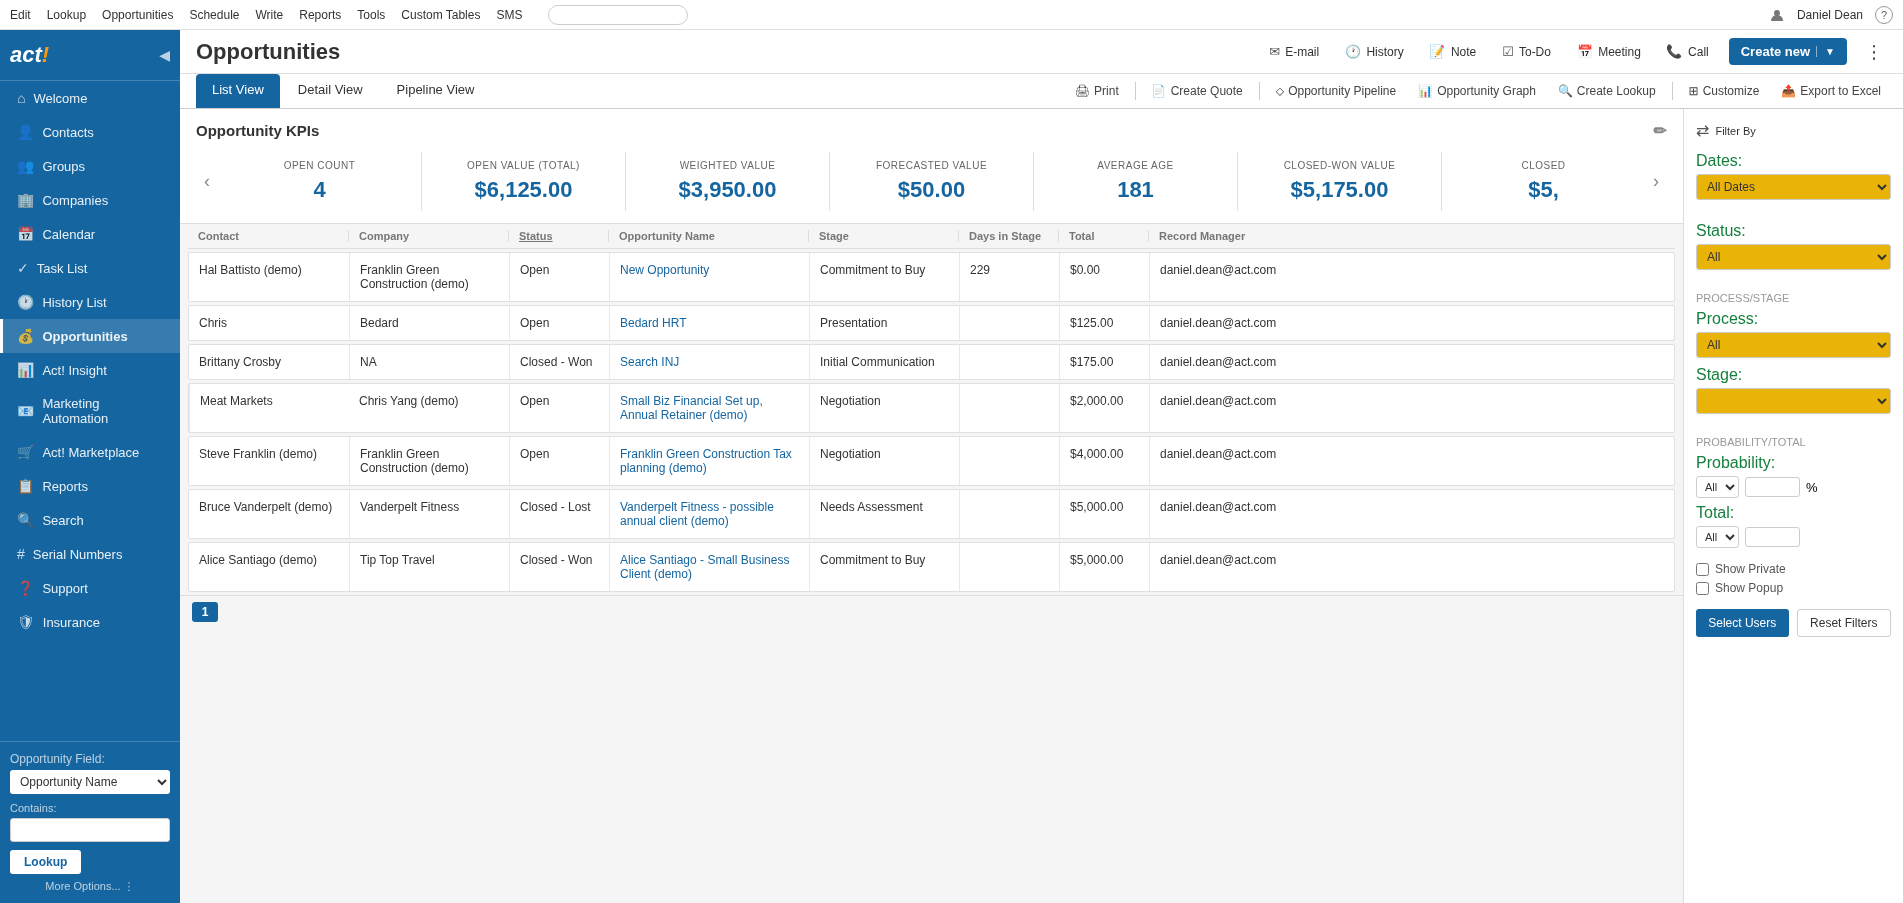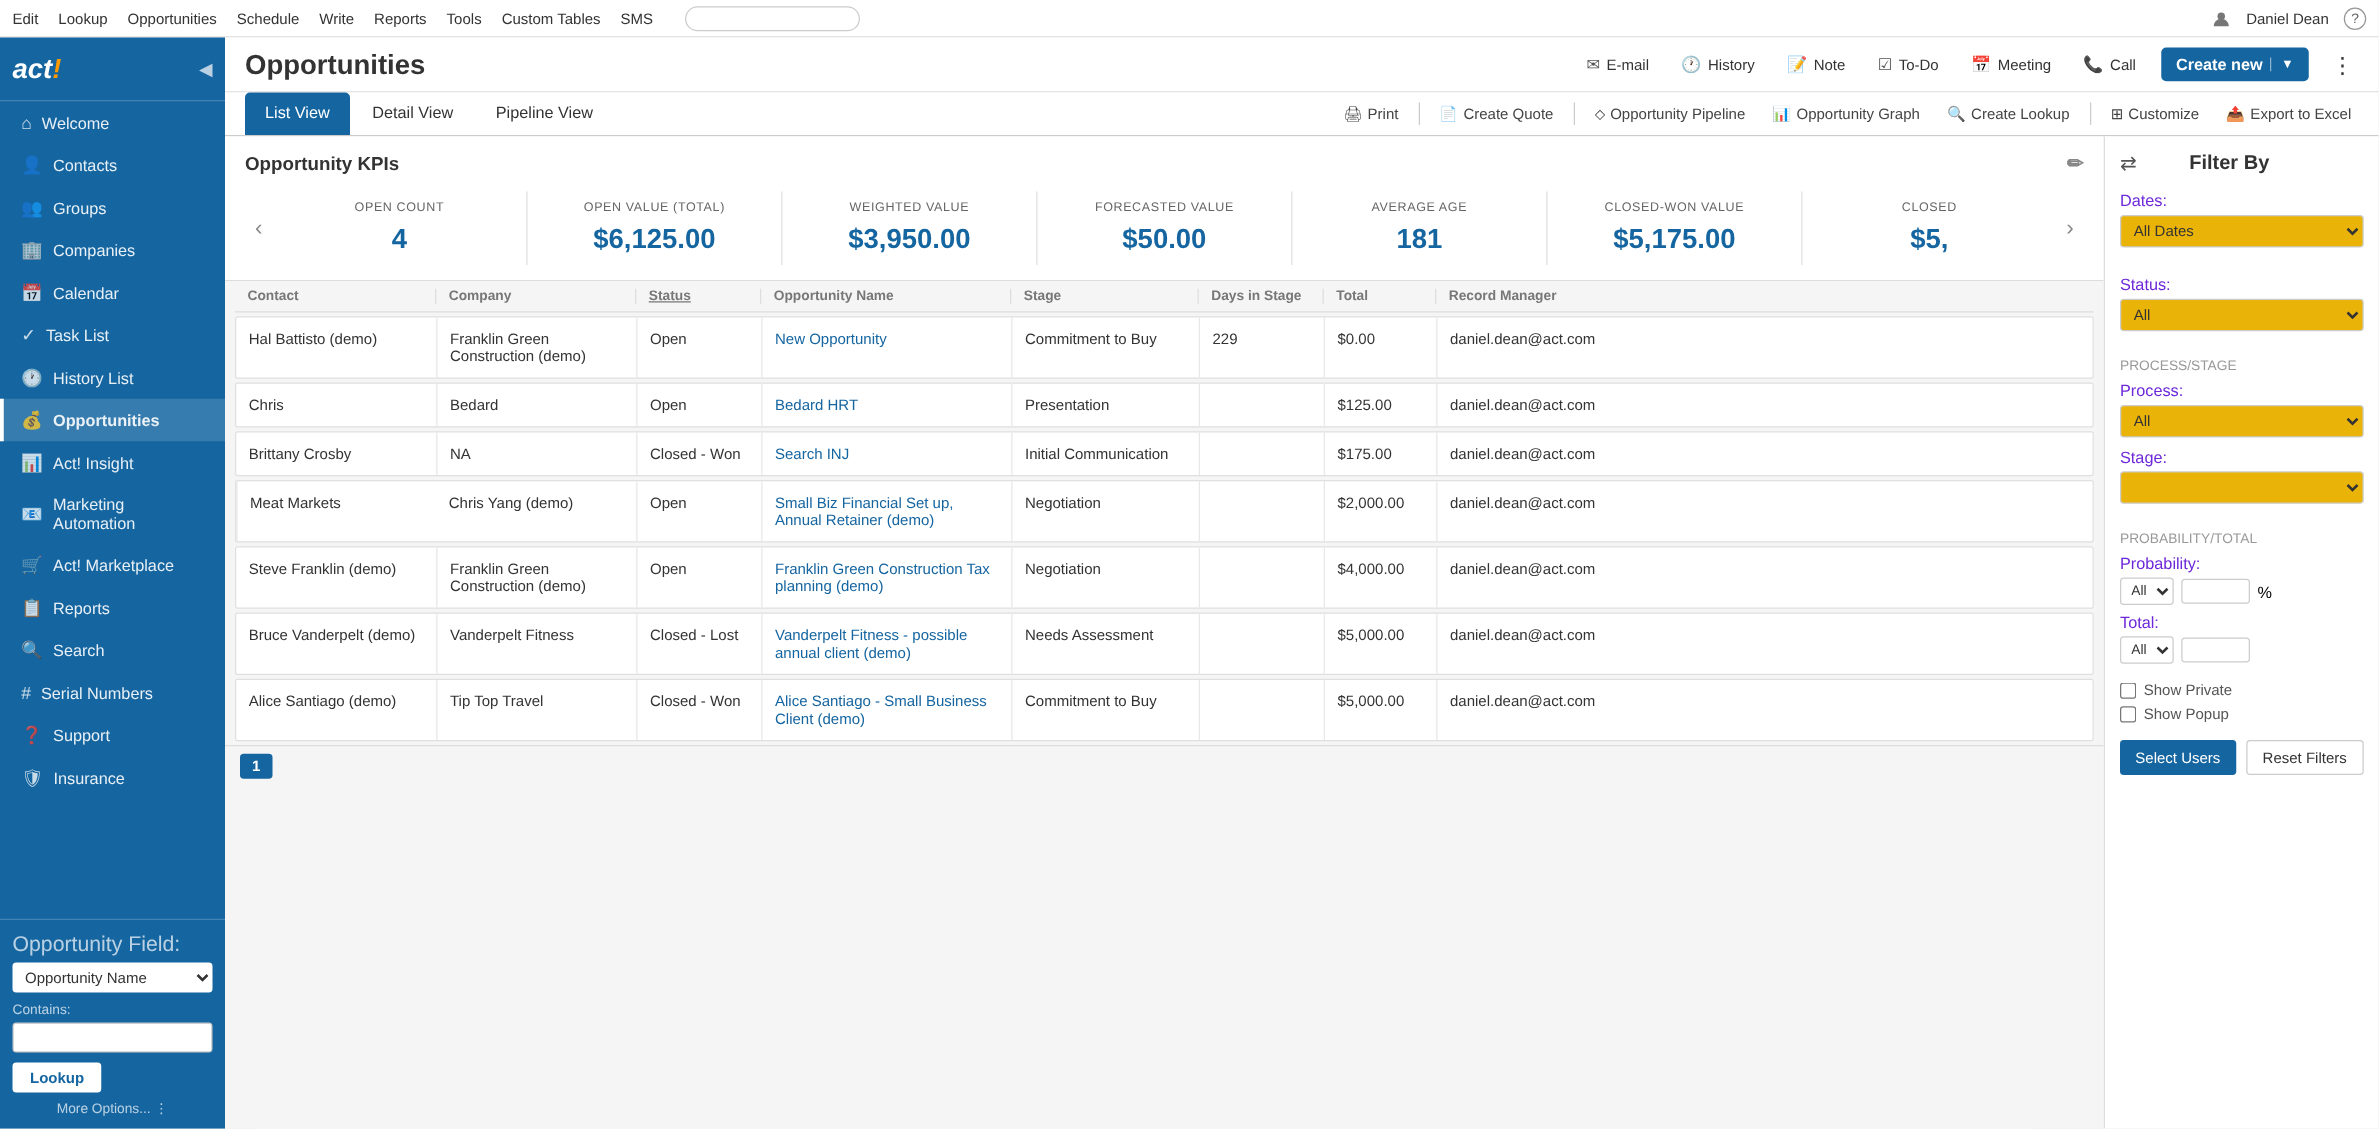--- a/index.html
+++ b/index.html
@@ -322,7 +322,7 @@
       margin-bottom: 12px;
     }
     .filter-icon { font-size: 16px; color: #555; }
-    .filter-title { font-size: 16px; font-weight: 700; color: #333; margin-left: 36px; }
+    .filter-title { font-size: 11px; font-weight: 400; color: #333; }
     .filter-section { margin-bottom: 14px; }
     .filter-section-label { font-size: 11px; color: #999; text-transform: uppercase; margin-bottom: 6px; }
     .filter-input-label { font-size: 13px; color: #6d28d9; margin-bottom: 4px; }

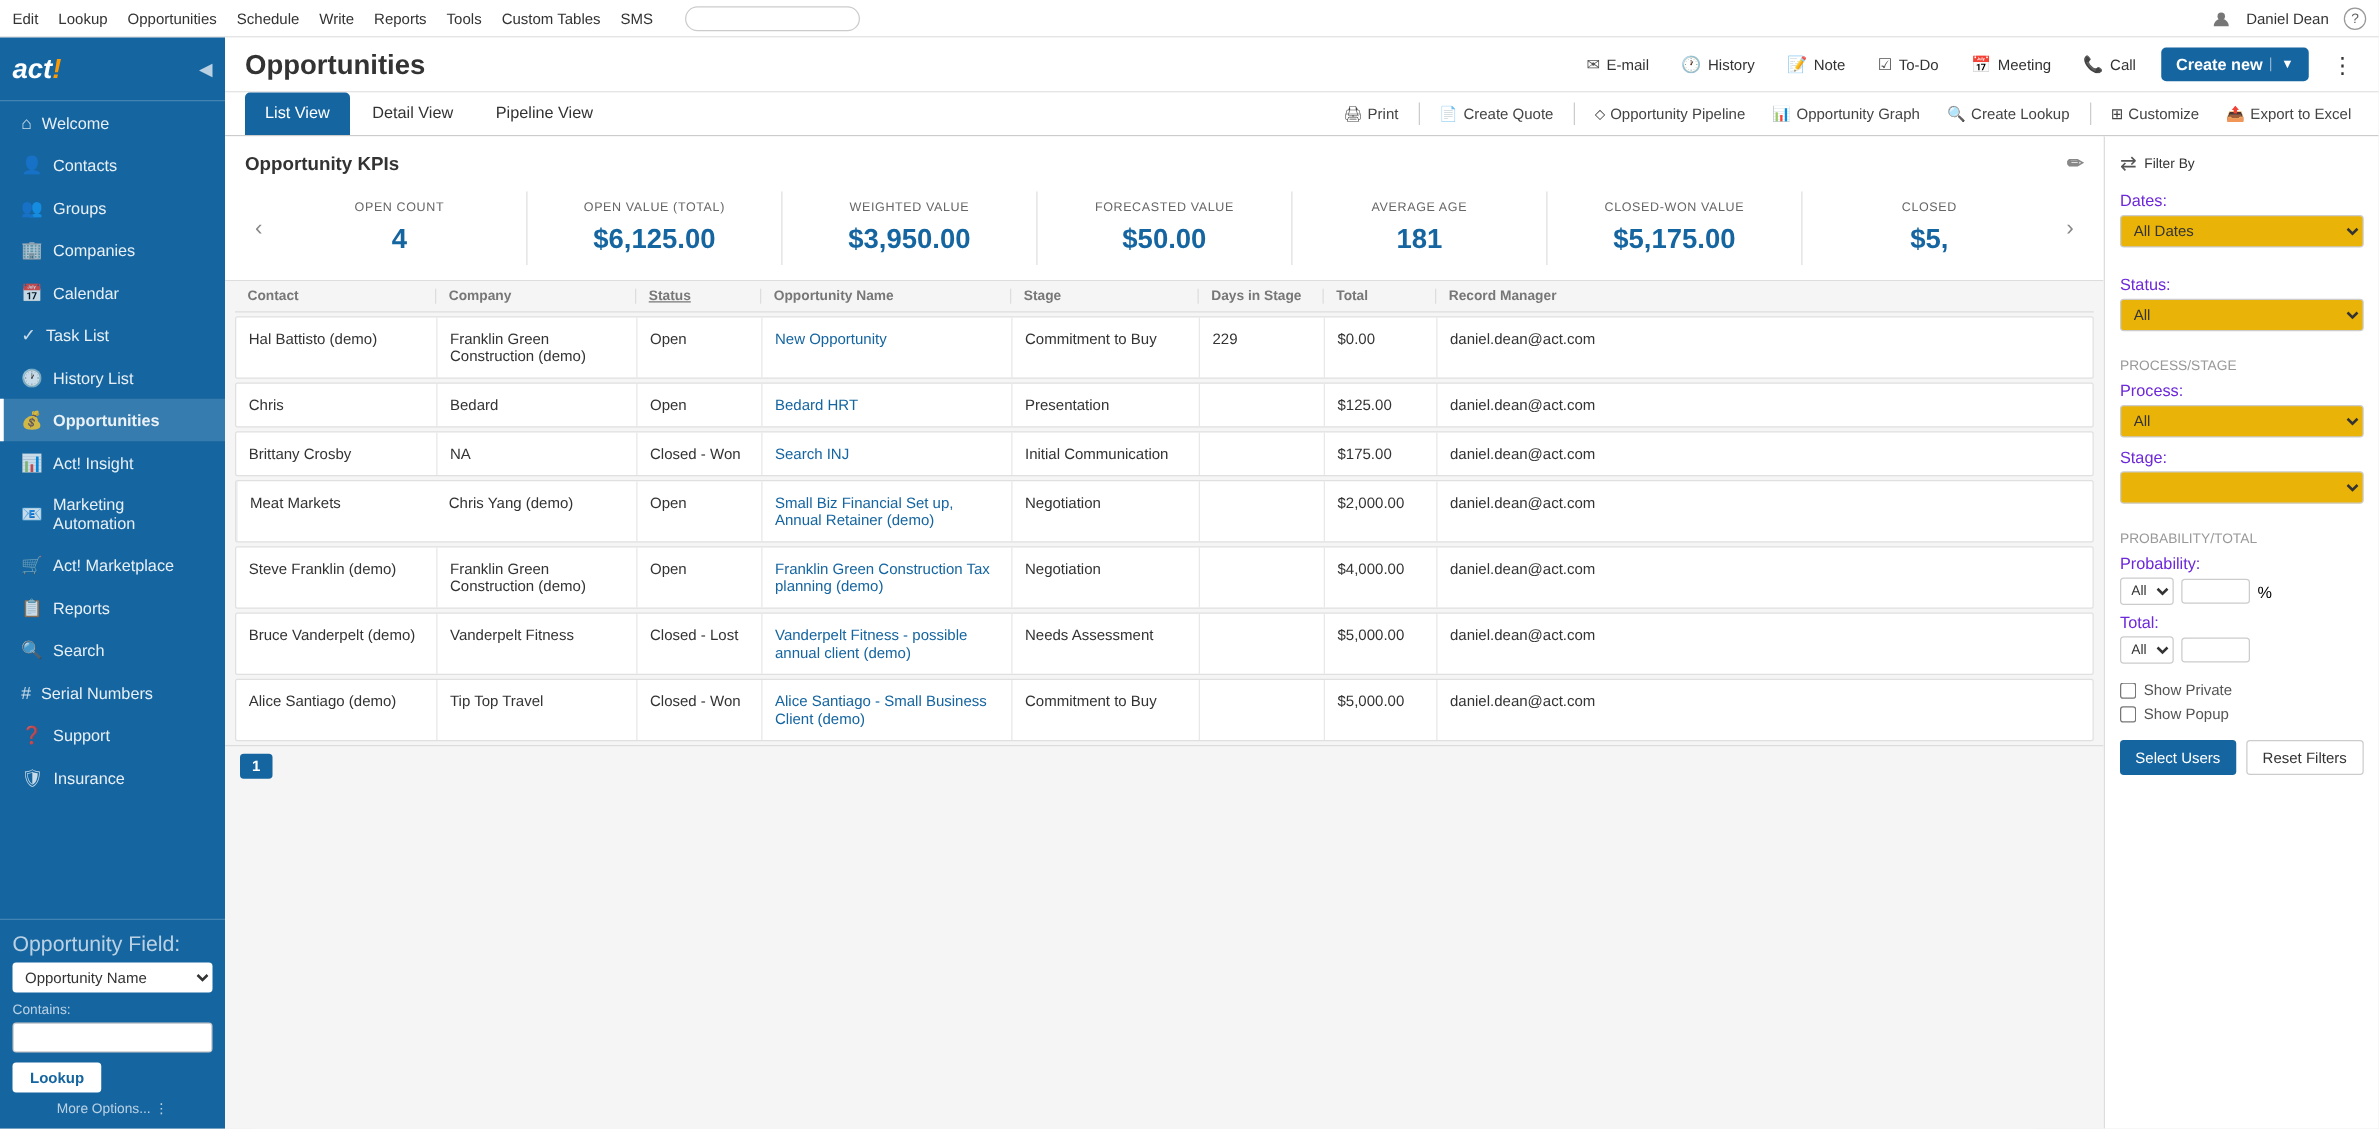--- a/index.html
+++ b/index.html
@@ -325,7 +325,7 @@
     .filter-title { font-size: 11px; font-weight: 400; color: #333; }
     .filter-section { margin-bottom: 14px; }
     .filter-section-label { font-size: 11px; color: #999; text-transform: uppercase; margin-bottom: 6px; }
-    .filter-input-label { font-size: 13px; color: #6d28d9; margin-bottom: 4px; }
+    .filter-input-label { font-size: 16px; color: #15803d; margin-bottom: 4px; }
     .filter-select {
       width: 100%;
       border: 1px solid #ccc;

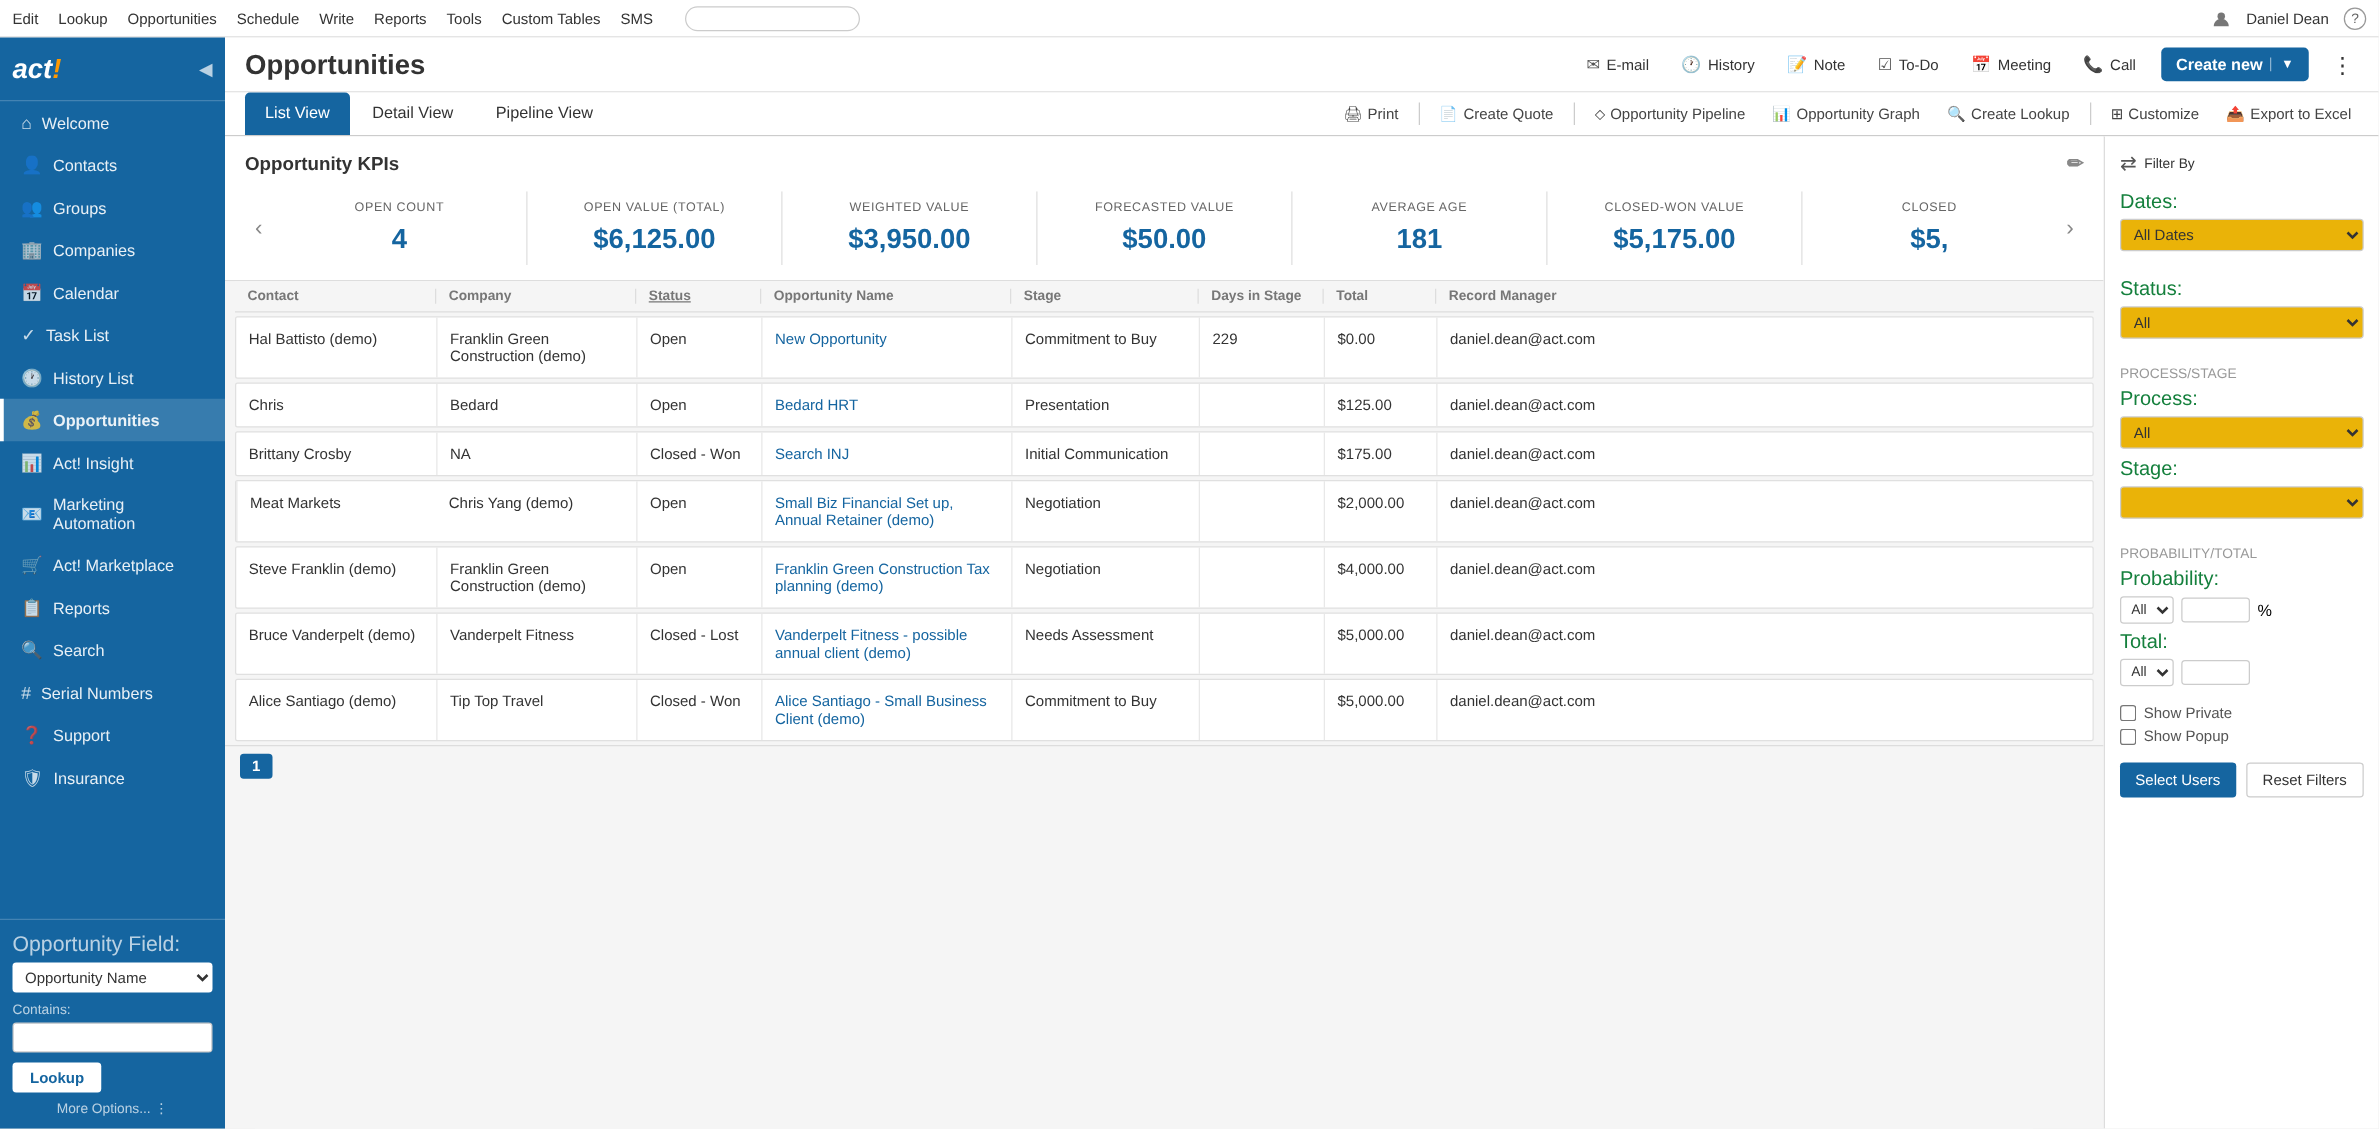--- a/index.html
+++ b/index.html
@@ -91,7 +91,7 @@
       border-top: 1px solid rgba(255,255,255,0.2);
       padding: 10px;
     }
-    .field-label { font-size: 17px; color: rgba(255,255,255,0.7); margin-bottom: 4px; }
+    .field-label { font-size: 12px; color: rgba(255,255,255,0.7); margin-bottom: 4px; }
     .field-select {
       width: 100%;
       background: #fff;

